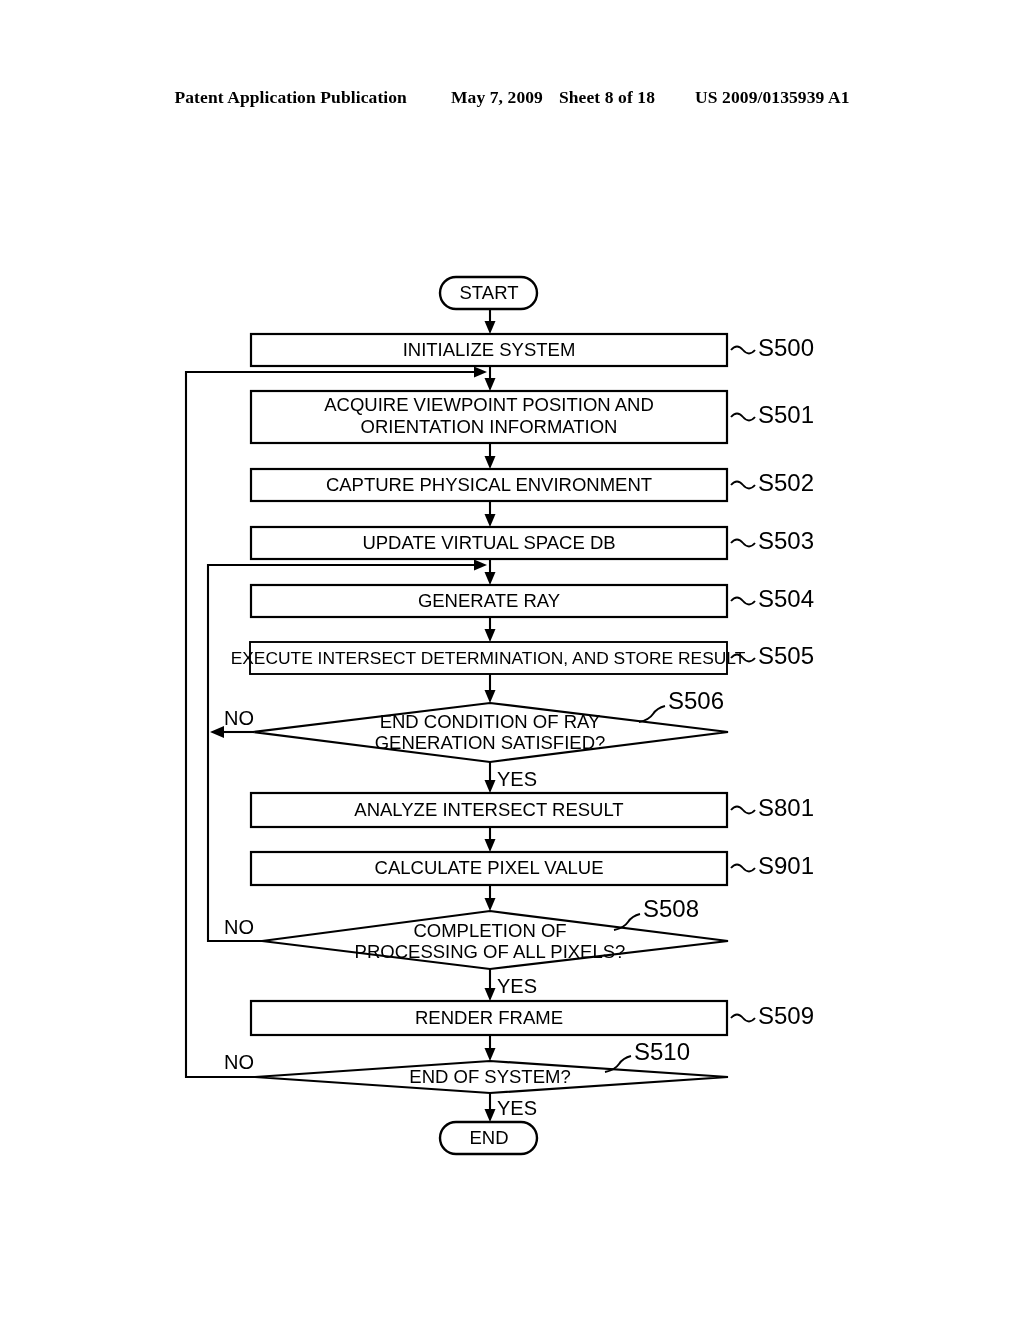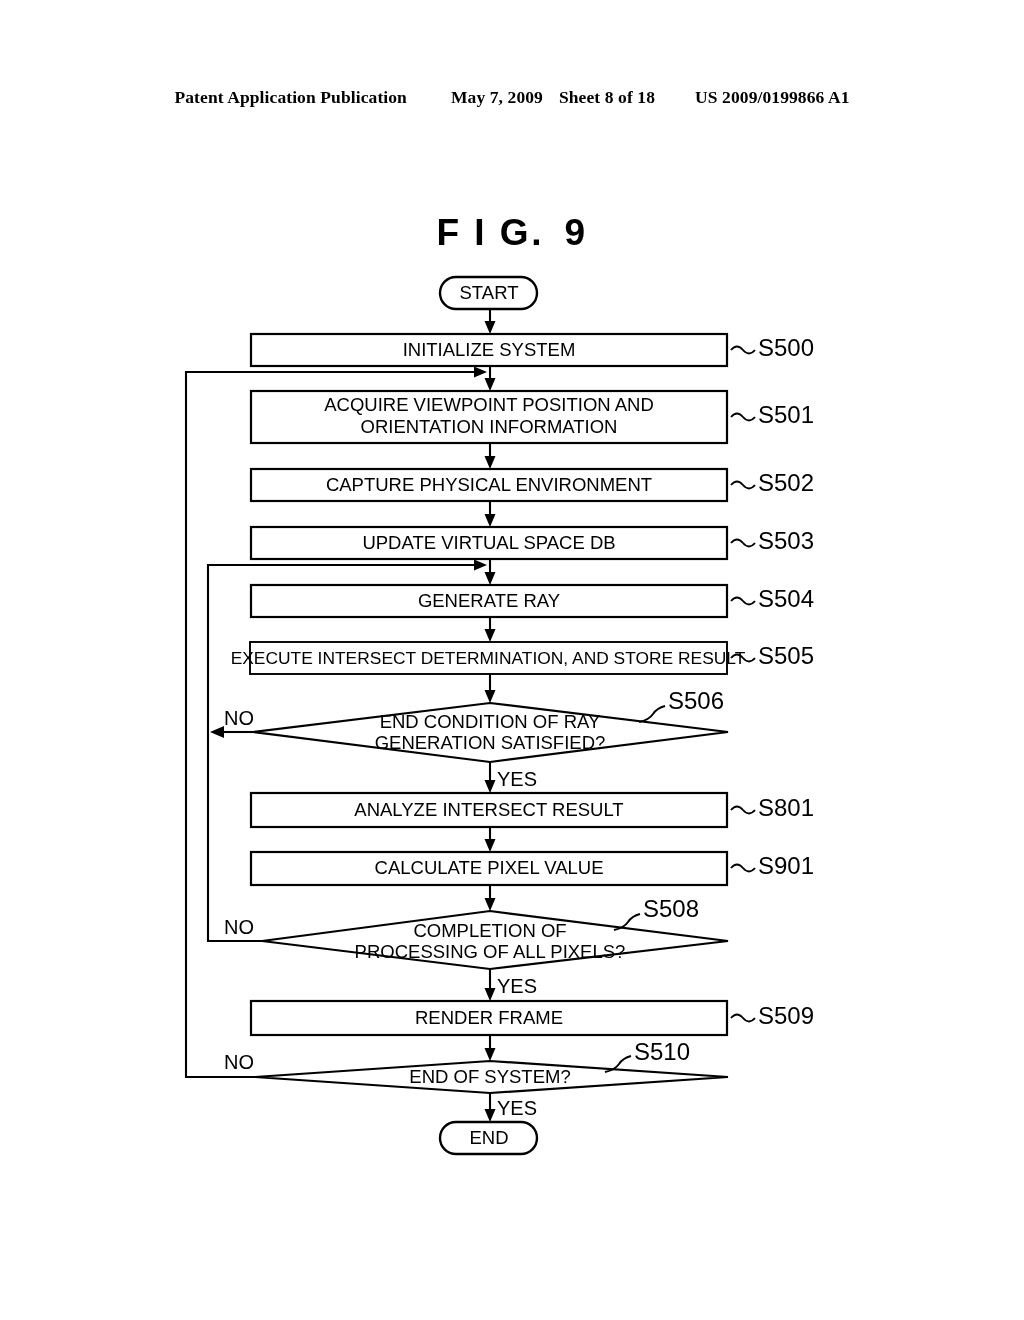--- a/index.html
+++ b/index.html
@@ -141,7 +141,7 @@
     <span class="hdr-pub">Patent Application Publication</span>
     <span class="hdr-date">May 7, 2009</span>
     <span class="hdr-sheet">Sheet 8 of 18</span>
-    <span class="hdr-patno">US 2009/0199866 A1</span>
+    <span class="hdr-patno">US 2009/0135939 A1</span>
   </div>
 
   <div class="fig-title">

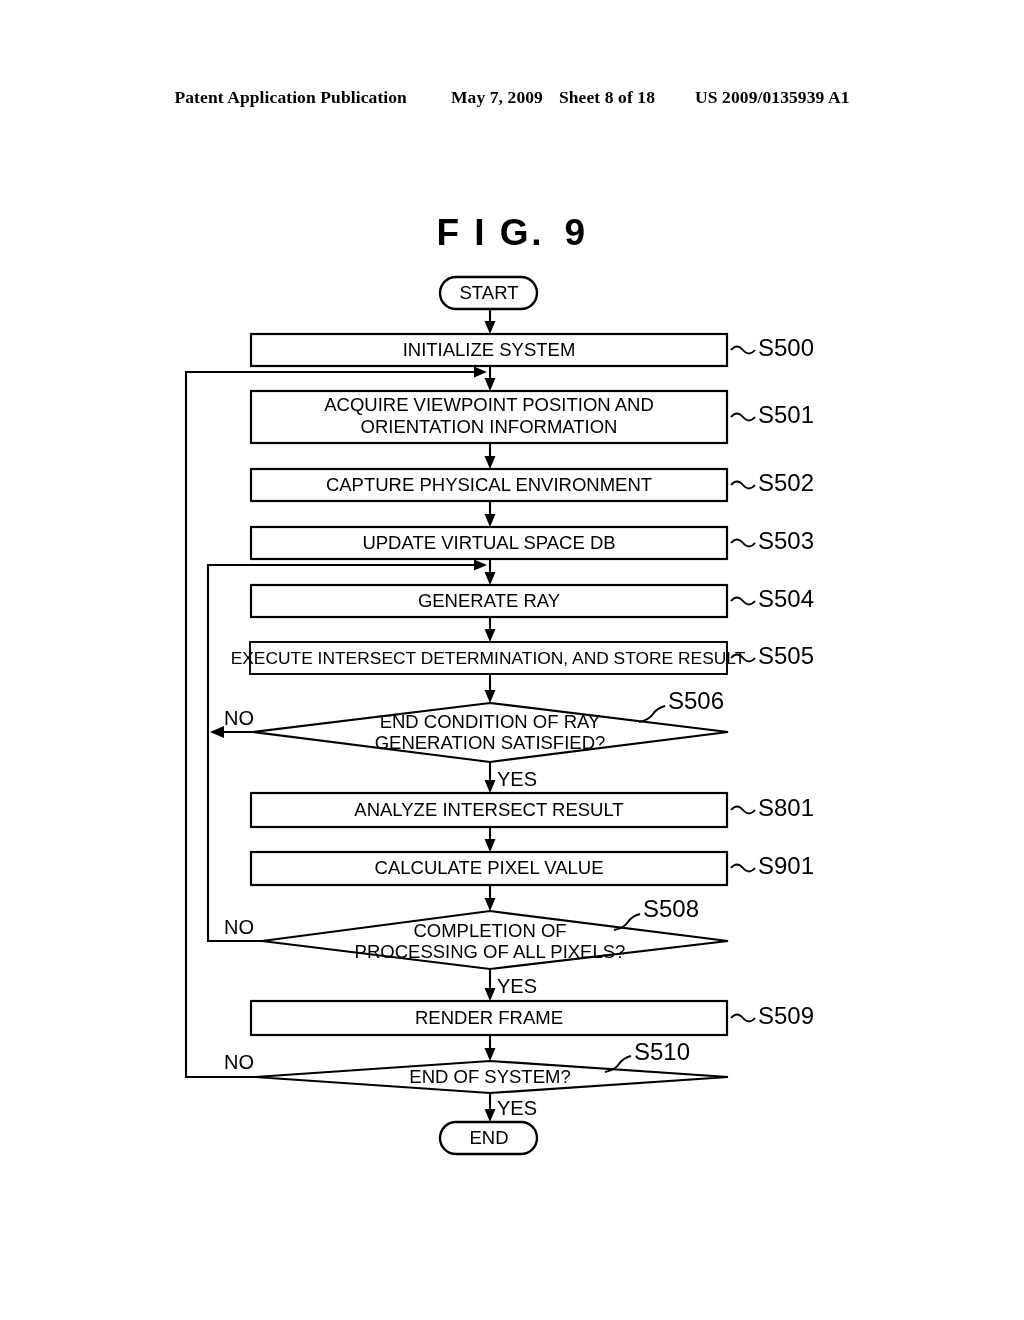--- a/index.html
+++ b/index.html
@@ -144,9 +144,6 @@
     <span class="hdr-patno">US 2009/0135939 A1</span>
   </div>
 
-  <div class="fig-title">
-    <span>F I G.</span><span class="sp">&nbsp;&nbsp;</span><span>9</span>
-  </div>
 
   <svg id="chart-svg" viewBox="0 0 1024 1320">
 

